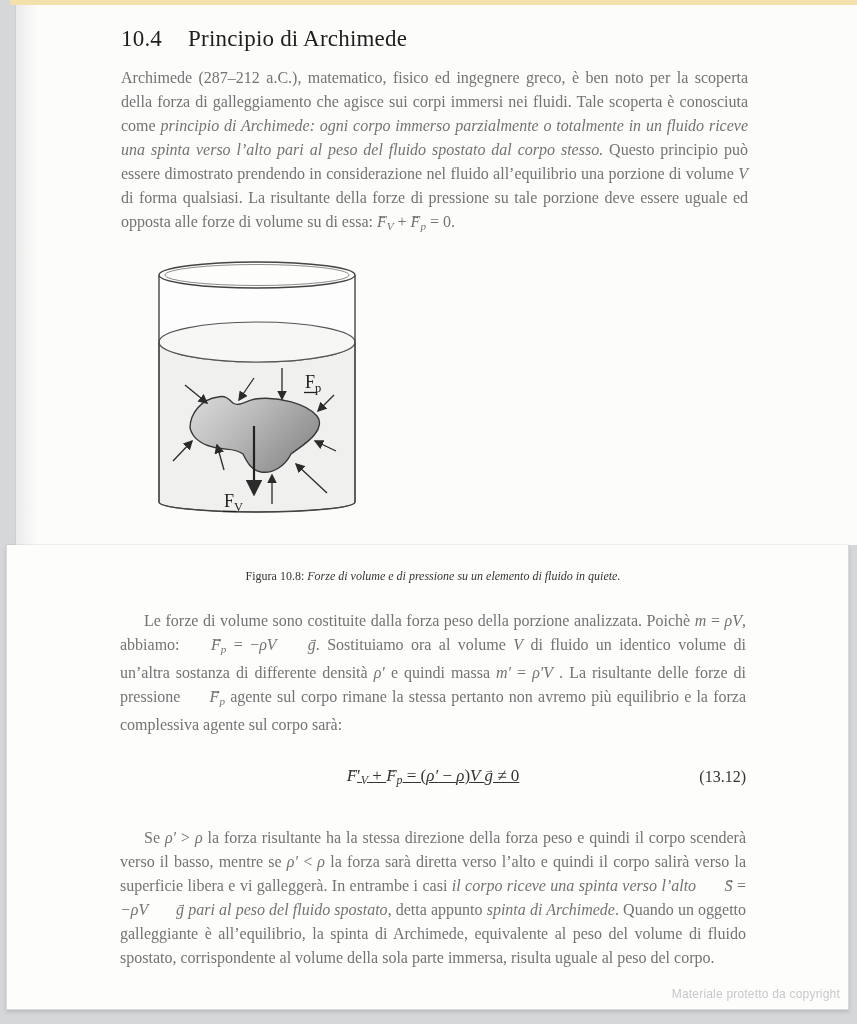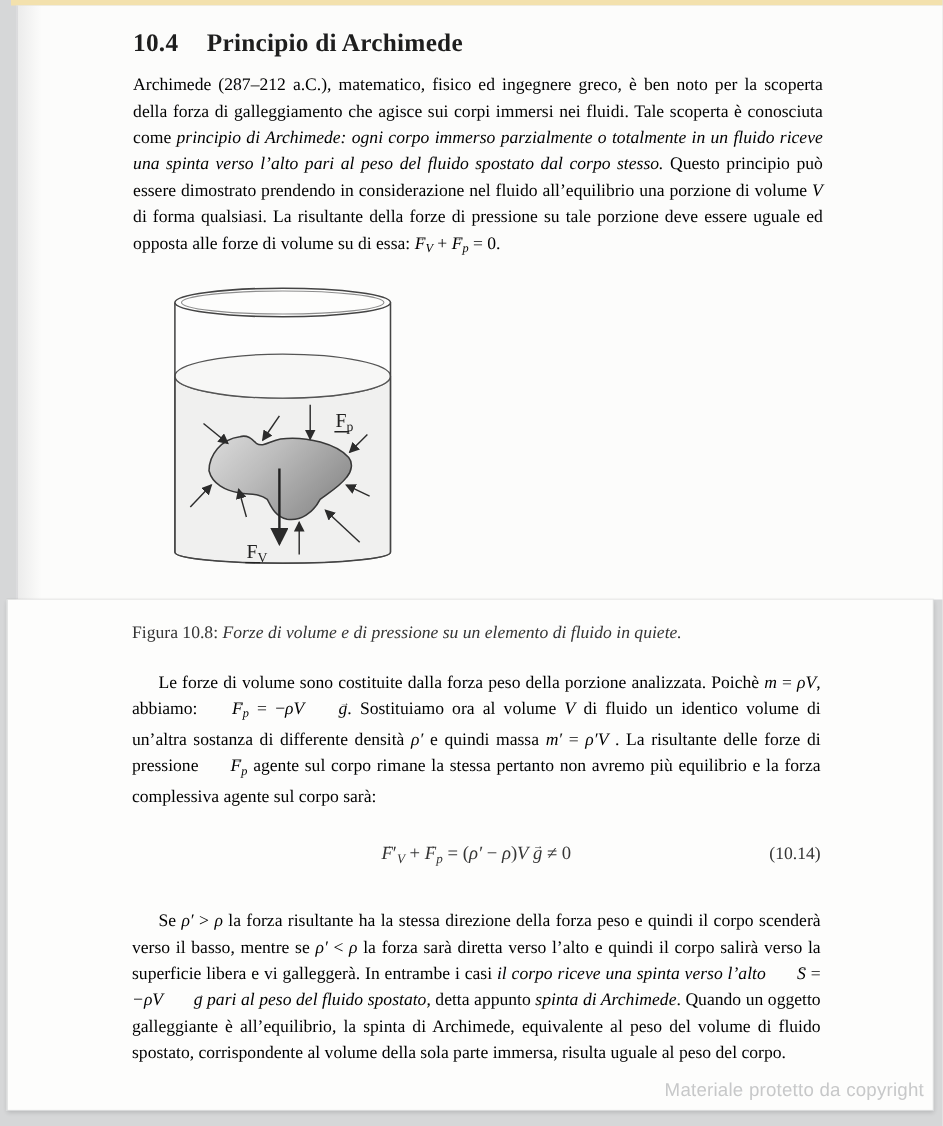--- a/index.html
+++ b/index.html
@@ -43,7 +43,7 @@
   .scan-bottom .content{margin:0 102px 0 113px;}
 
   h1{
-    font-size:23px;line-height:1.05;margin:0;font-weight:bold;color:#1e1e1e;
+    font-size:23px;line-height:1.05;margin:0;font-weight:normal;color:#1e1e1e;
     letter-spacing:0.2px;
   }
   h1 .sec-num{margin-right:26px;}

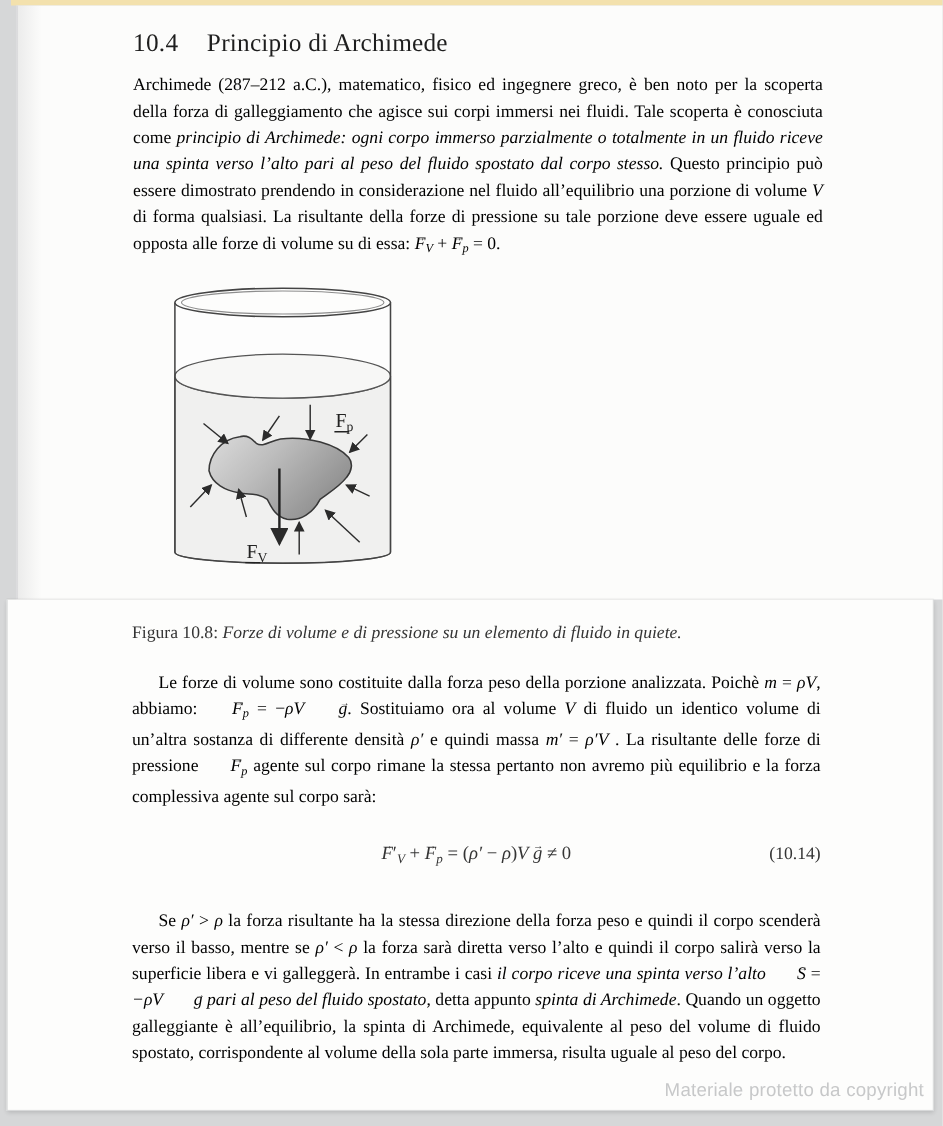--- a/index.html
+++ b/index.html
@@ -49,7 +49,7 @@
   h1 .sec-num{margin-right:26px;}
 
   .para{
-    font-size:16px;line-height:24px;margin:0;text-align:justify;color:#000000;
+    font-size:16px;line-height:24px;margin:0;text-align:justify;color:#737373;
   }
   .para.first{margin-top:15px;}
   .para.indent{text-indent:24px;font-family:Liberation Serif, serif;}

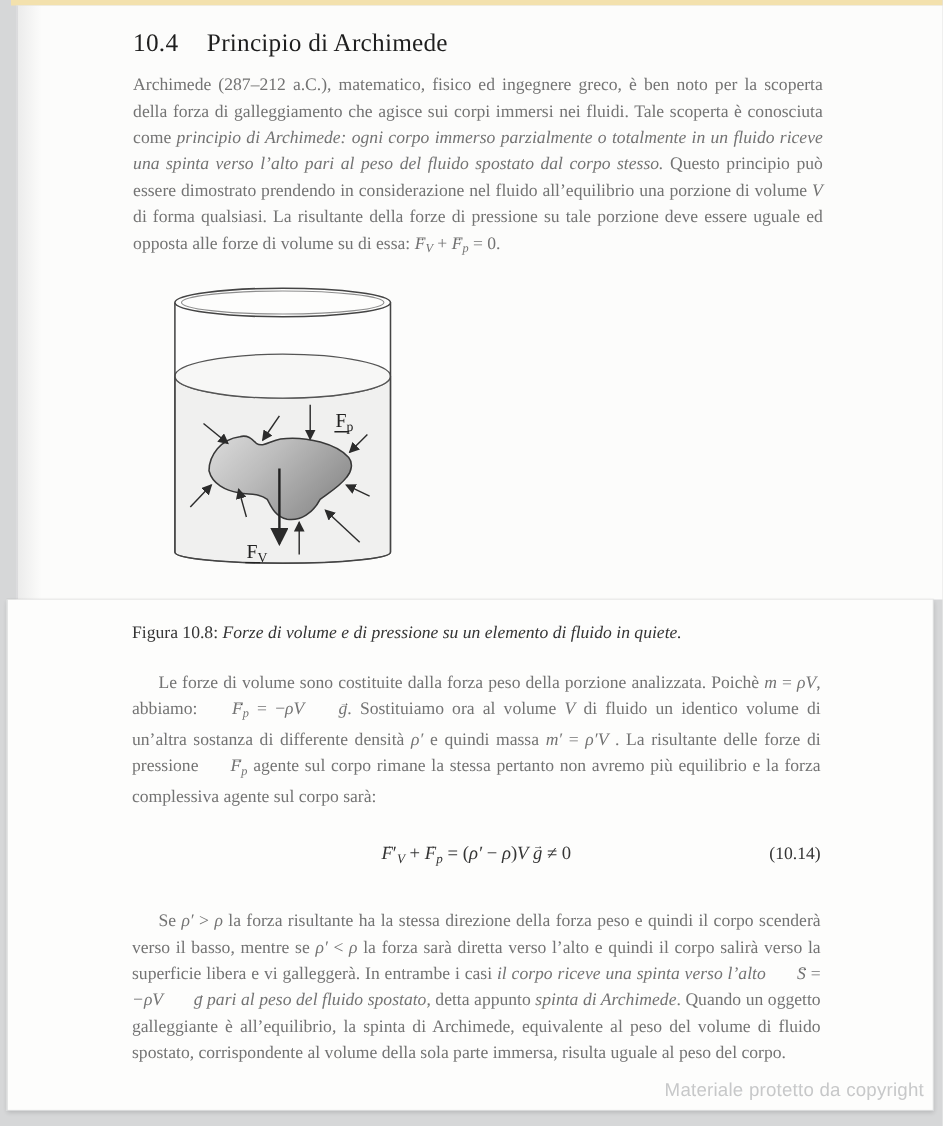--- a/index.html
+++ b/index.html
@@ -67,7 +67,7 @@
   .figure-wrap svg{display:inline-block;}
 
   .caption{
-    font-size:16px;line-height:22px;text-align:left;margin:0;padding-top:20px;
+    font-size:12px;line-height:22px;text-align:center;margin:0;padding-top:20px;
   }
 
   .para.p2{margin-top:22px;}

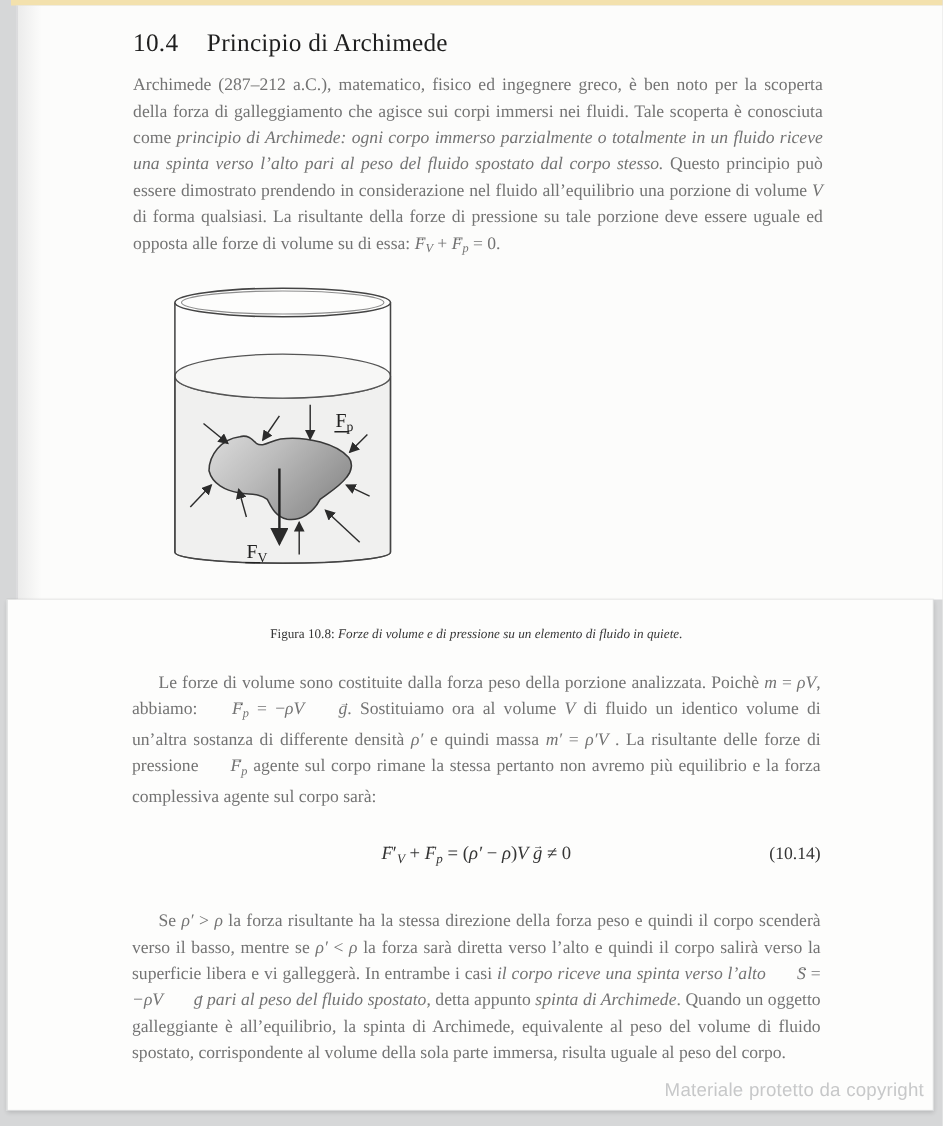--- a/index.html
+++ b/index.html
@@ -74,6 +74,7 @@
   .equation{
     position:relative;text-align:center;font-size:17px;line-height:26px;
     margin-top:26px;
+    text-decoration:underline;
   }
   .equation .eq-num{
     position:absolute;right:0;top:1px;font-size:16px;

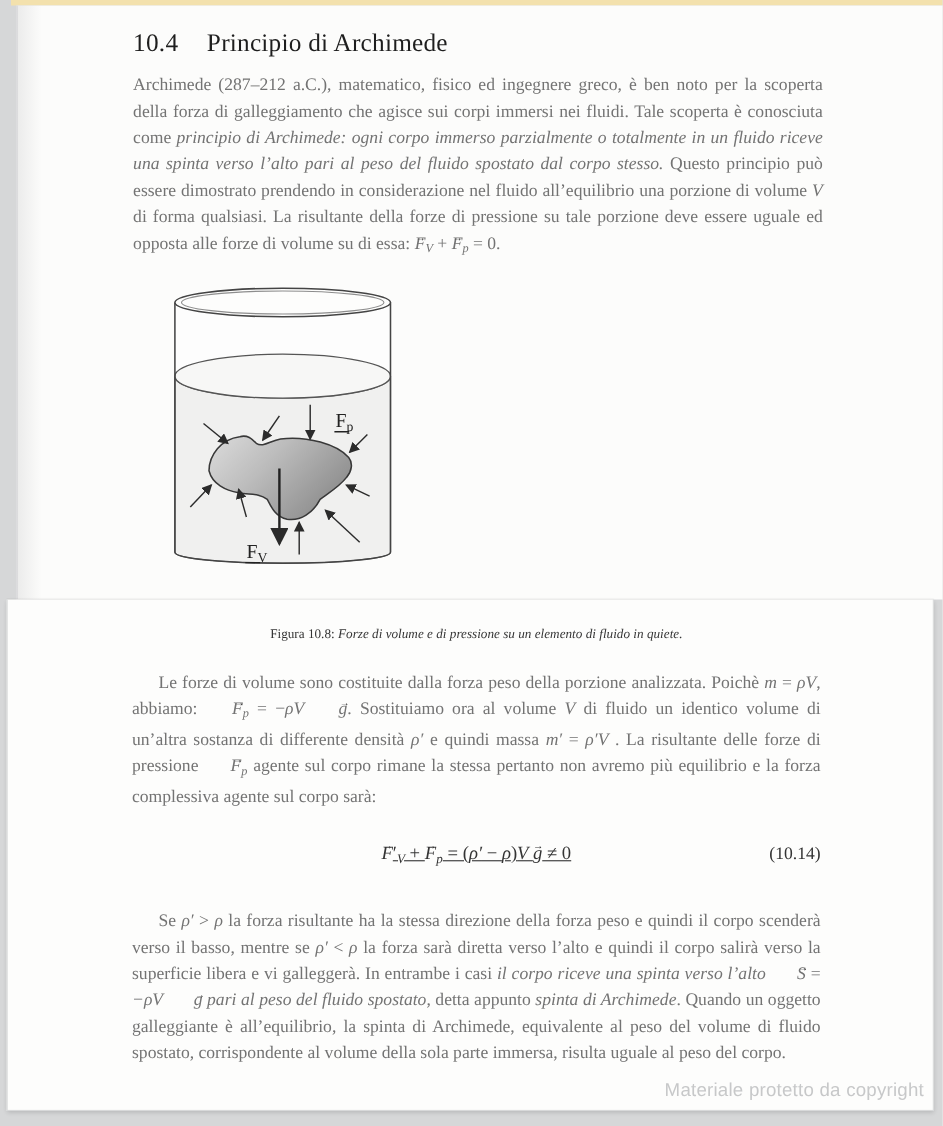--- a/index.html
+++ b/index.html
@@ -177,7 +177,7 @@
 
       <div class="equation">
         <span class="eq-body"><span class="vec">F</span>′<span class="msub">V</span> + <span class="vec">F</span><span class="msub">p</span> = (<span class="it">ρ′</span> − <span class="it">ρ</span>)<span class="it">V </span><span class="vec">g</span> ≠ 0</span>
-        <span class="eq-num">(10.14)</span>
+        <span class="eq-num">(13.12)</span>
       </div>
 
       <p class="para indent p3">Se <span class="it">ρ′</span> &gt; <span class="it">ρ</span> la forza risultante ha la stessa direzione della forza peso e quindi il corpo scenderà verso il basso, mentre se <span class="it">ρ′</span> &lt; <span class="it">ρ</span> la forza sarà diretta verso l’alto e quindi il corpo salirà verso la superficie libera e vi galleggerà. In entrambe i casi <span class="it">il corpo riceve una spinta verso l’alto </span><span class="vec">S</span> = <span class="it">−ρV </span><span class="vec">g</span><span class="it"> pari al peso del fluido spostato</span>, detta appunto <span class="it">spinta di Archimede</span>. Quando un oggetto galleggiante è all’equilibrio, la spinta di Archimede, equivalente al peso del volume di fluido spostato, corrispondente al volume della sola parte immersa, risulta uguale al peso del corpo.</p>

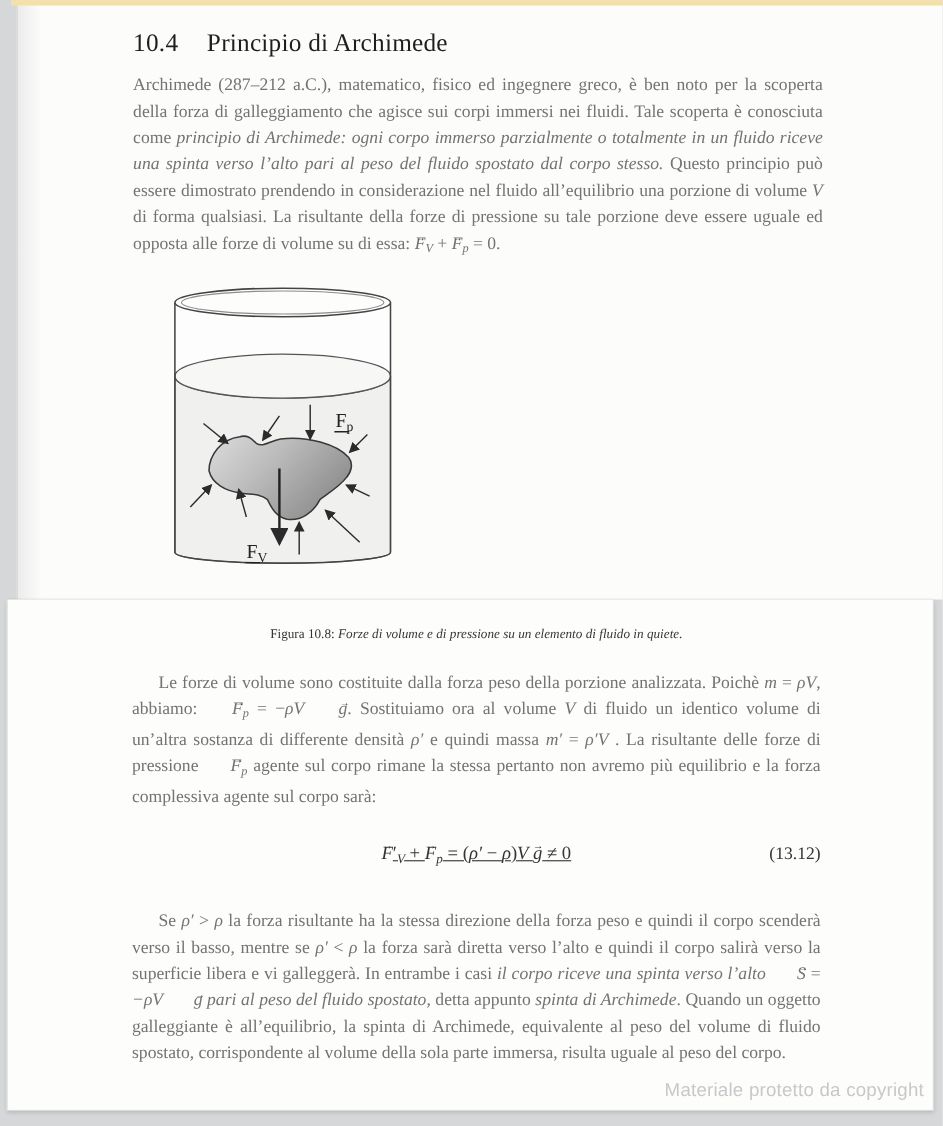--- a/index.html
+++ b/index.html
@@ -84,7 +84,7 @@
   .watermark{
     position:absolute;right:8px;bottom:8px;
     font-family:"Liberation Sans","DejaVu Sans",sans-serif;
-    font-size:17px;color:#c7c8c9;letter-spacing:0.2px;margin-left:40px;
+    font-size:12px;color:#c7c8c9;letter-spacing:0.2px;margin-left:40px;
   }
 
   svg .fig-label{font-family:"Liberation Serif","DejaVu Serif",serif;fill:#222;}

